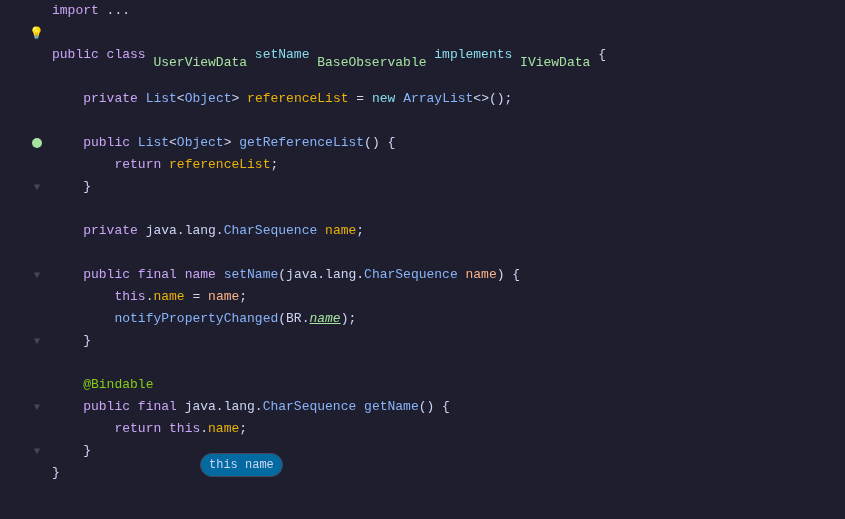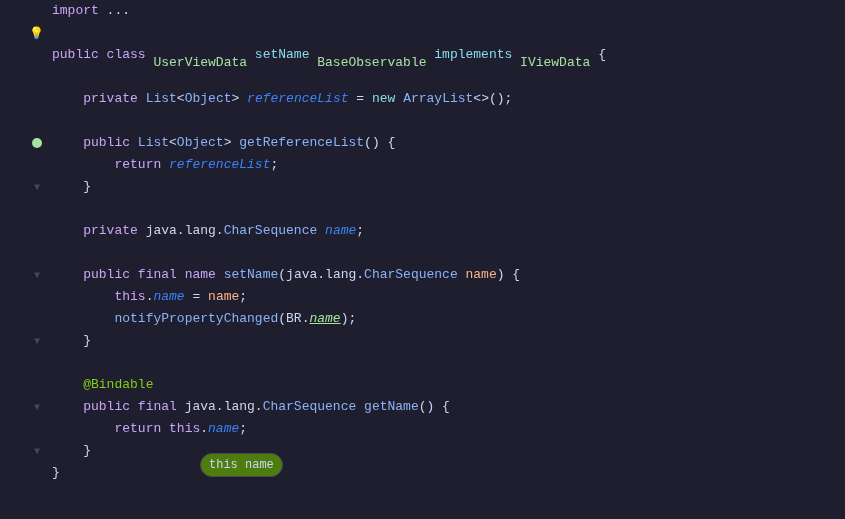--- a/index.html
+++ b/index.html
@@ -29,7 +29,7 @@
     .method { color: #89b4fa; } 
     .param { color: #fab387; }
     .annotation { color: #84cc16; }
-    .field { color: #3b82f6; font-style: italic; }
+    .field { color: #eab308; }
     .plain { color: #cdd6f4; }
     .br-ref { color: #a6e3a1; font-style: italic; text-decoration: underline; text-decoration-color: #a6e3a1; }
 

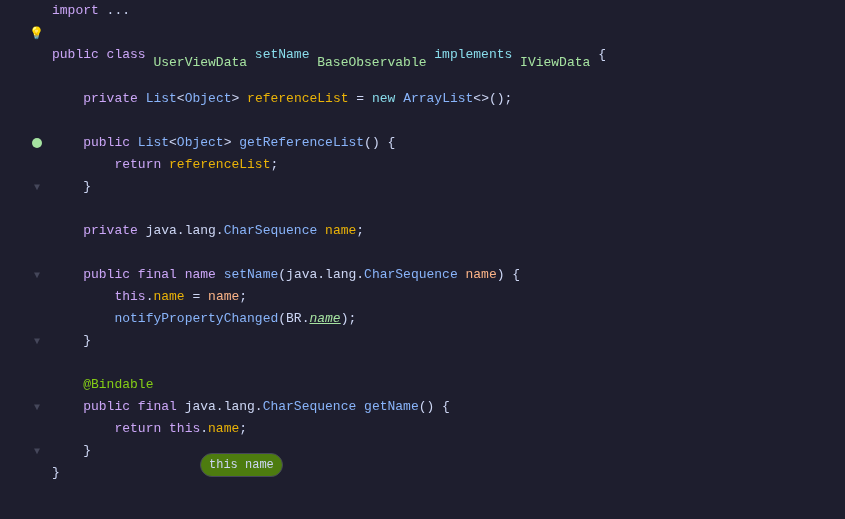--- a/index.html
+++ b/index.html
@@ -80,7 +80,7 @@
       position: absolute;
       bottom: 42px;
       left: 200px;
-      background: #4d7c0f;
+      background: #0369a1;
       border: 1px solid #45475a;
       border-radius: 12px;
       padding: 4px 8px;

